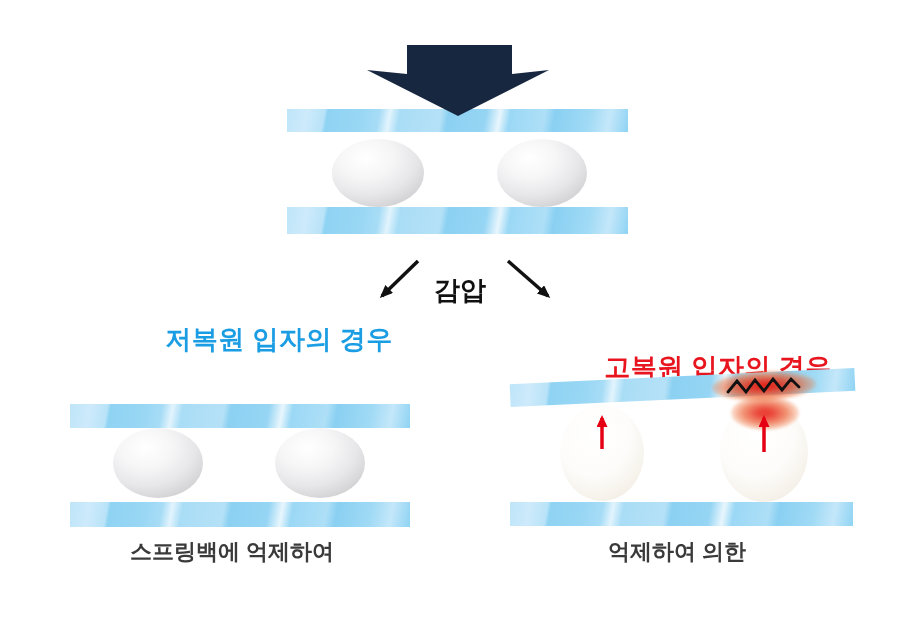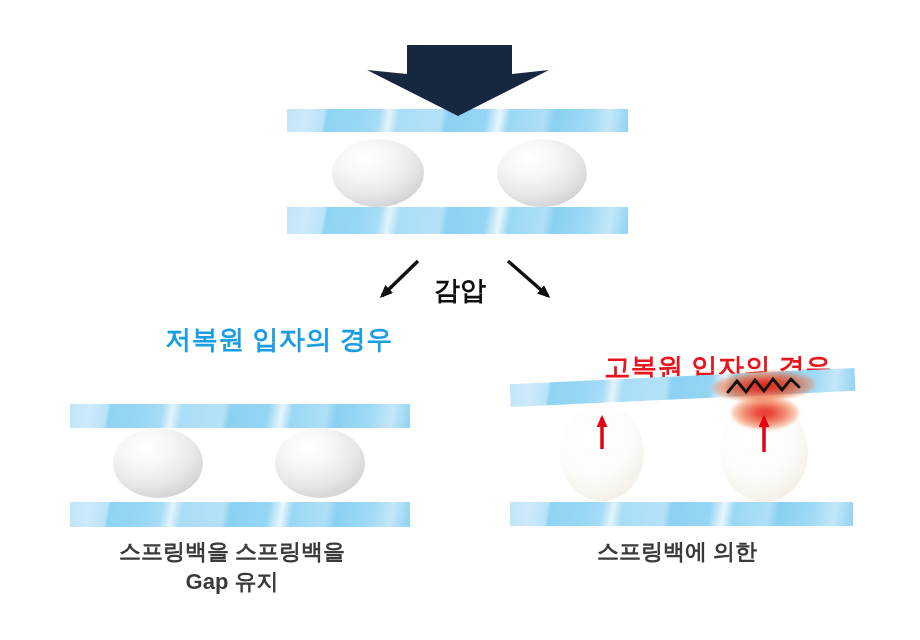--- a/index.html
+++ b/index.html
@@ -66,7 +66,7 @@
   <div class="particle-grey" style="left:113px;top:428px;width:90px;height:70px;"></div>
   <div class="particle-grey" style="left:275px;top:428px;width:90px;height:70px;"></div>
   <div class="label caption" style="left:82px;top:537px;width:300px;">
-    <div>스프링백을 스프링백을</div>
+    <div>스프링백에 억제하여</div>
     <div>Gap 유지</div>
   </div>
 

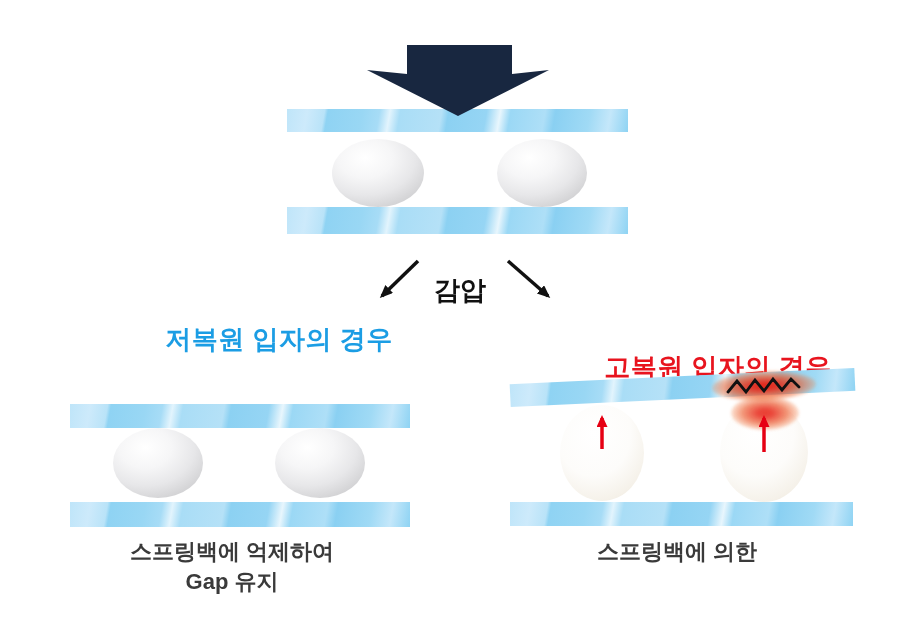--- a/index.html
+++ b/index.html
@@ -80,7 +80,7 @@
 
   <div class="glow" style="left:731px;top:396px;width:68px;height:34px;opacity:0.9;"></div>
   <div class="label caption" style="left:527px;top:537px;width:300px;">
-    <div>스프링백에 의한</div>
+    <div>억제하여 의한</div>
   </div>
 
   <svg class="overlay" width="920" height="640" viewBox="0 0 920 640">

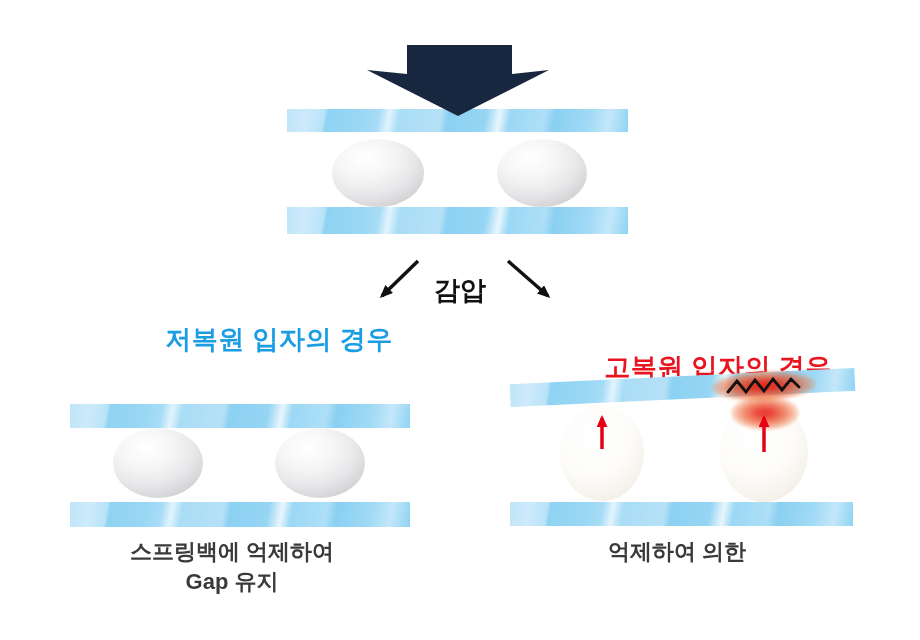--- a/index.html
+++ b/index.html
@@ -67,7 +67,6 @@
   <div class="particle-grey" style="left:275px;top:428px;width:90px;height:70px;"></div>
   <div class="label caption" style="left:82px;top:537px;width:300px;">
     <div>스프링백에 억제하여</div>
-    <div>Gap 유지</div>
   </div>
 
   <div class="label case-title title-red" style="left:562px;top:322px;width:312px;margin-top:28px;">고복원 입자의 경우</div>

